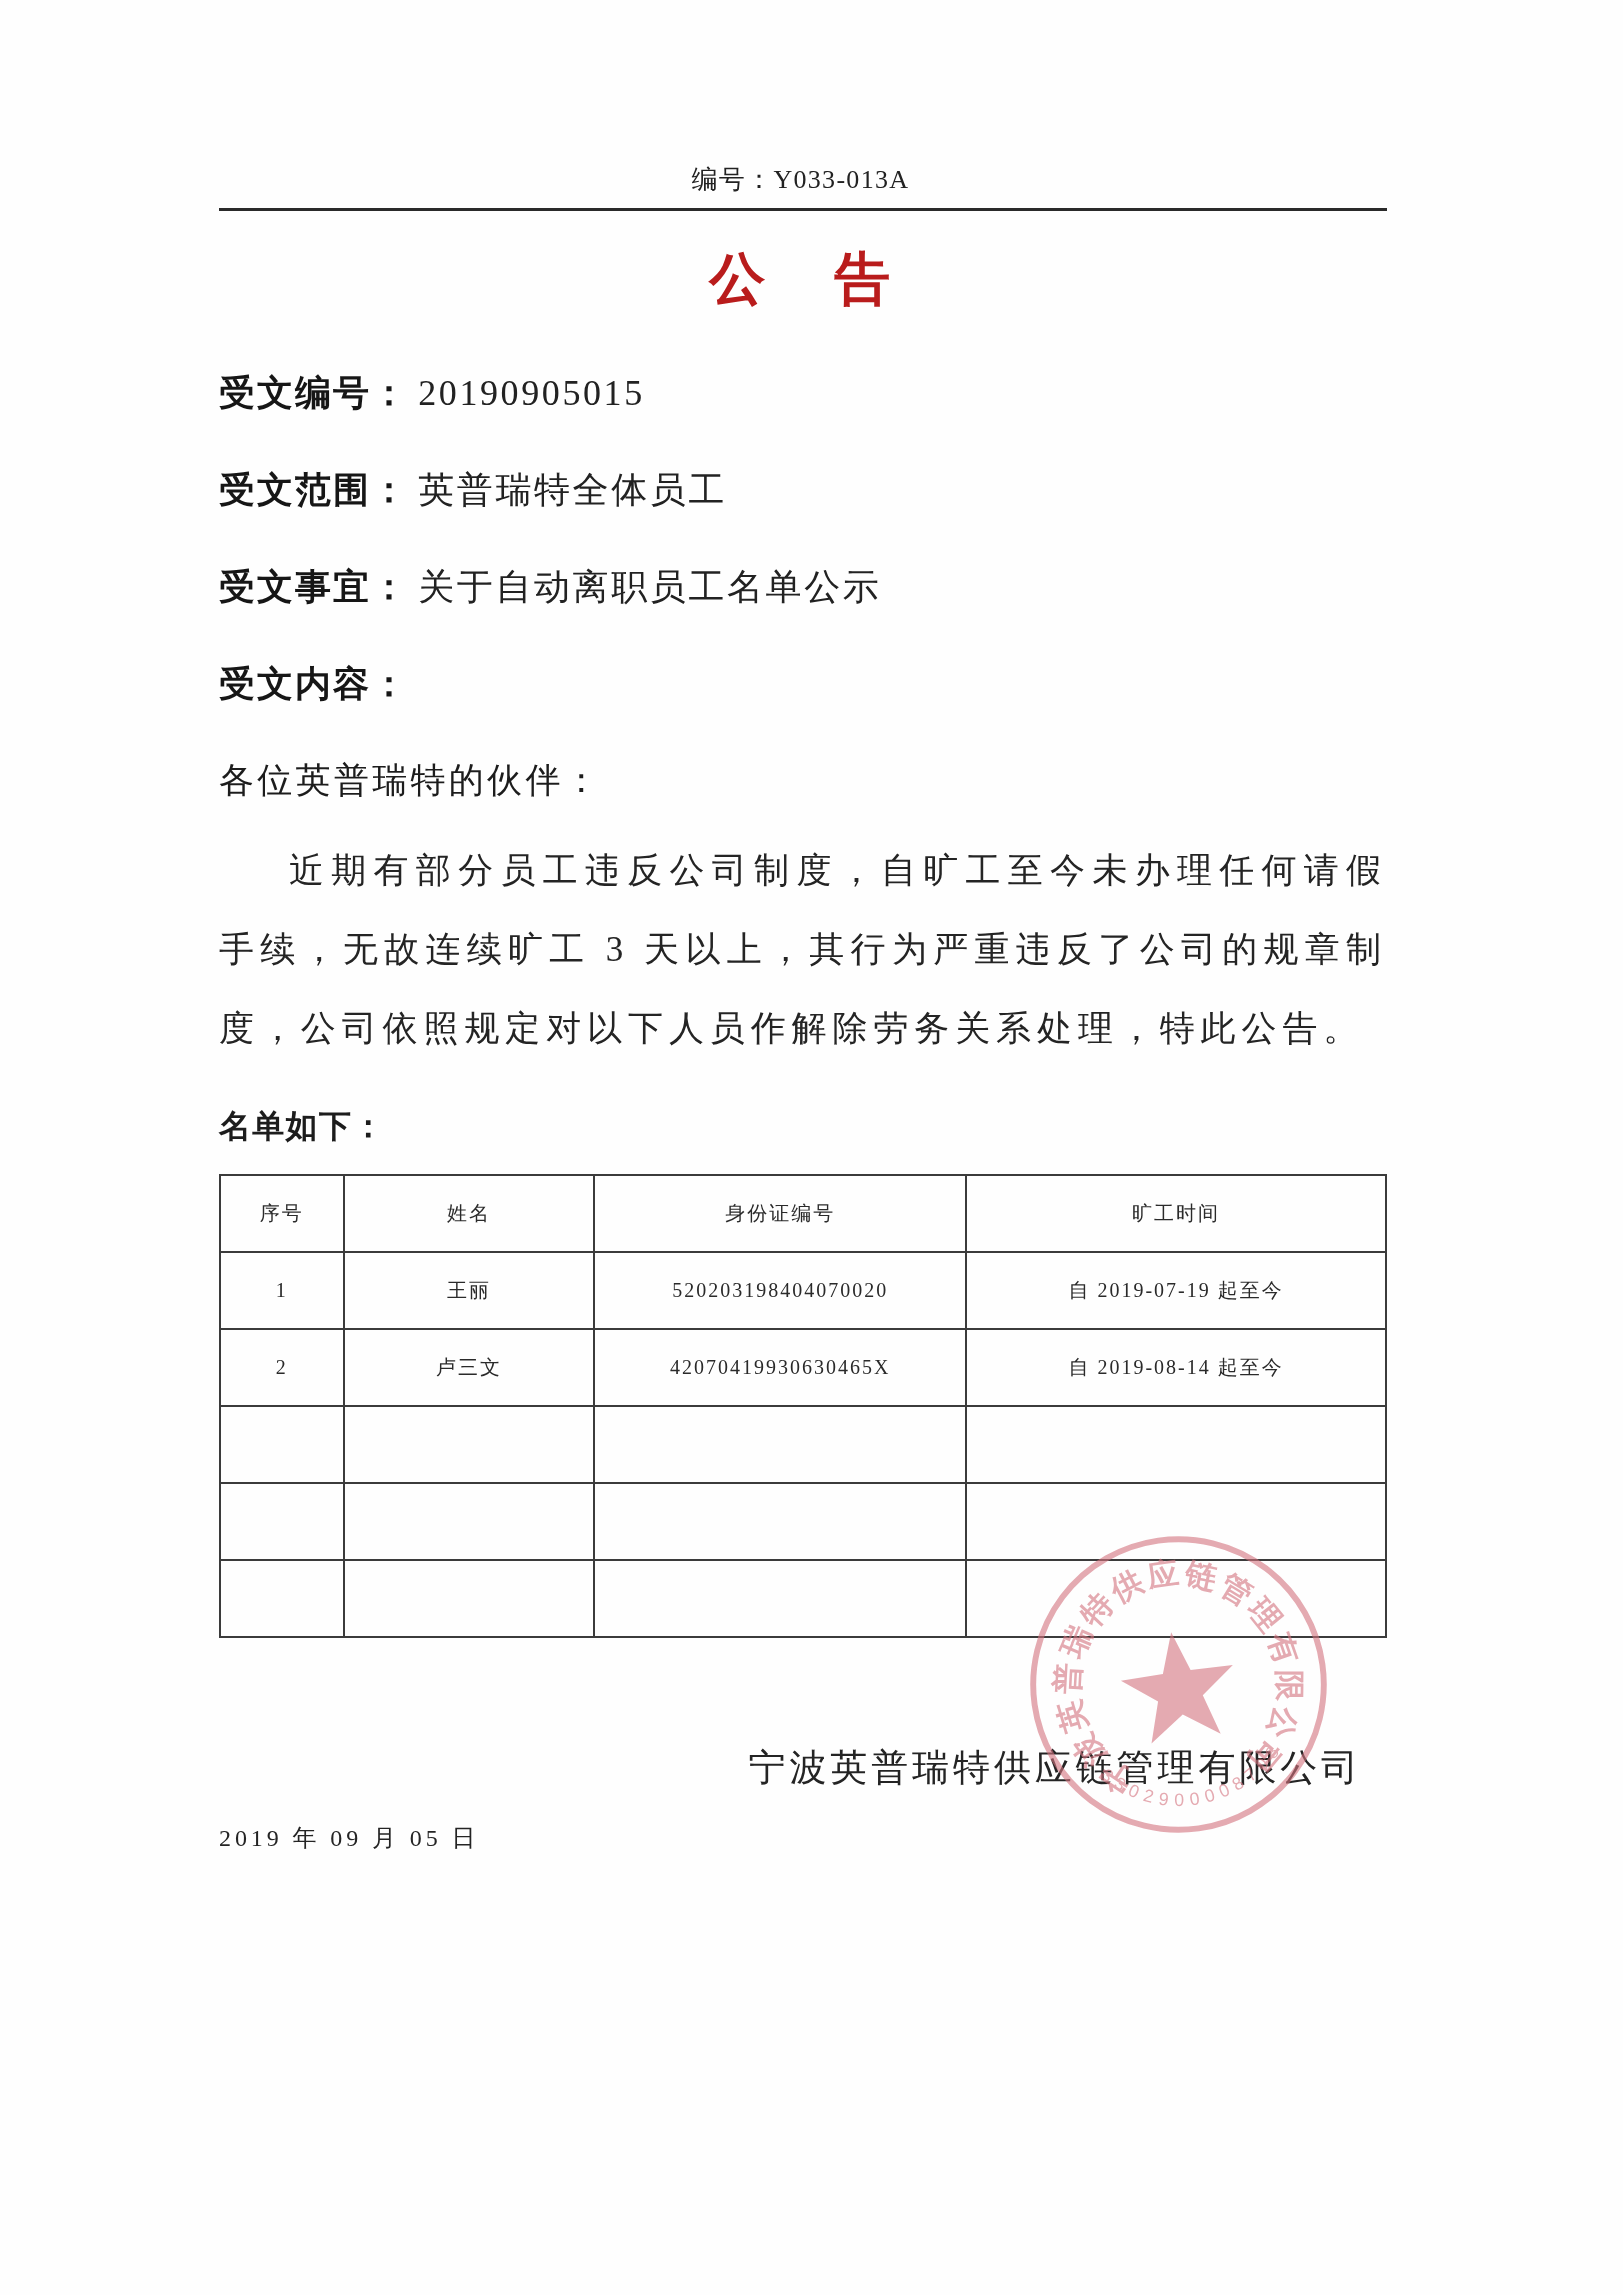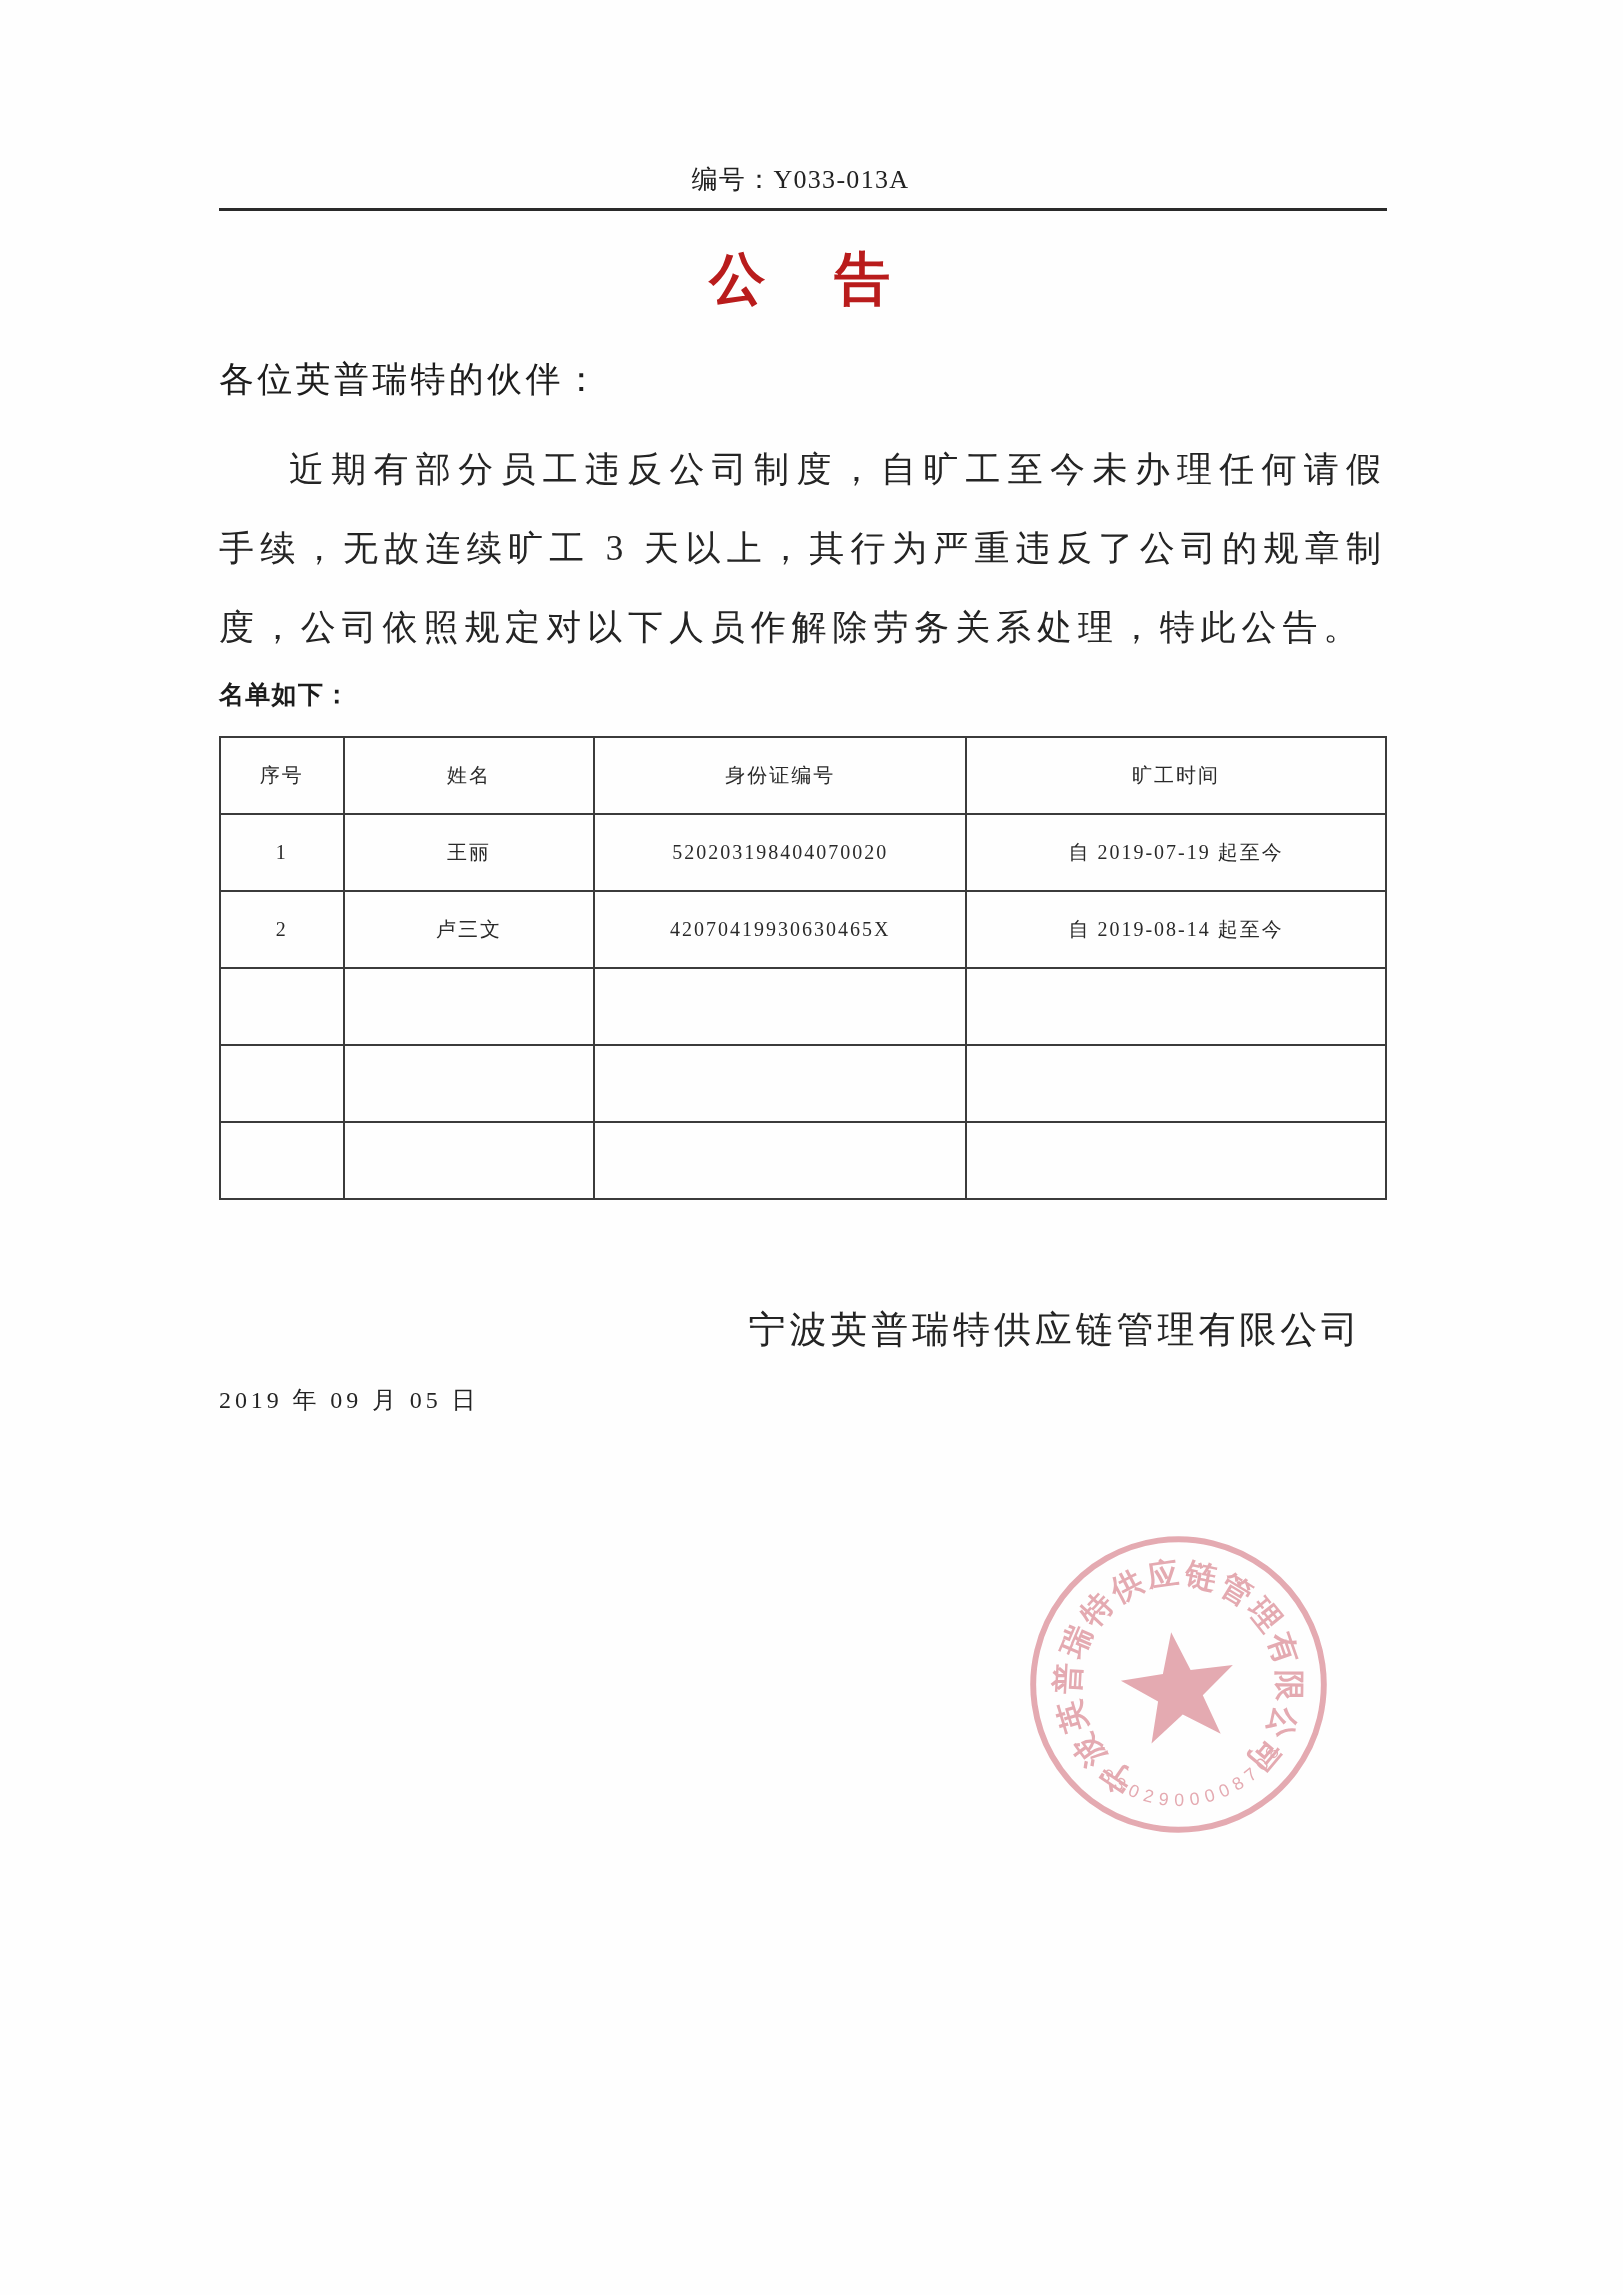--- a/index.html
+++ b/index.html
@@ -167,6 +167,20 @@
 
     <div class="title">公　告</div>
 
+    <div class="fields">
+      <div class="field-line">
+        <span class="field-label">受文编号：</span><span class="field-value">20190905015</span>
+      </div>
+      <div class="field-line">
+        <span class="field-label">受文范围：</span><span class="field-value">英普瑞特全体员工</span>
+      </div>
+      <div class="field-line">
+        <span class="field-label">受文事宜：</span><span class="field-value">关于自动离职员工名单公示</span>
+      </div>
+      <div class="field-line">
+        <span class="field-label">受文内容：</span><span class="field-value"></span>
+      </div>
+    </div>
 
     <div class="salutation">各位英普瑞特的伙伴：</div>
 

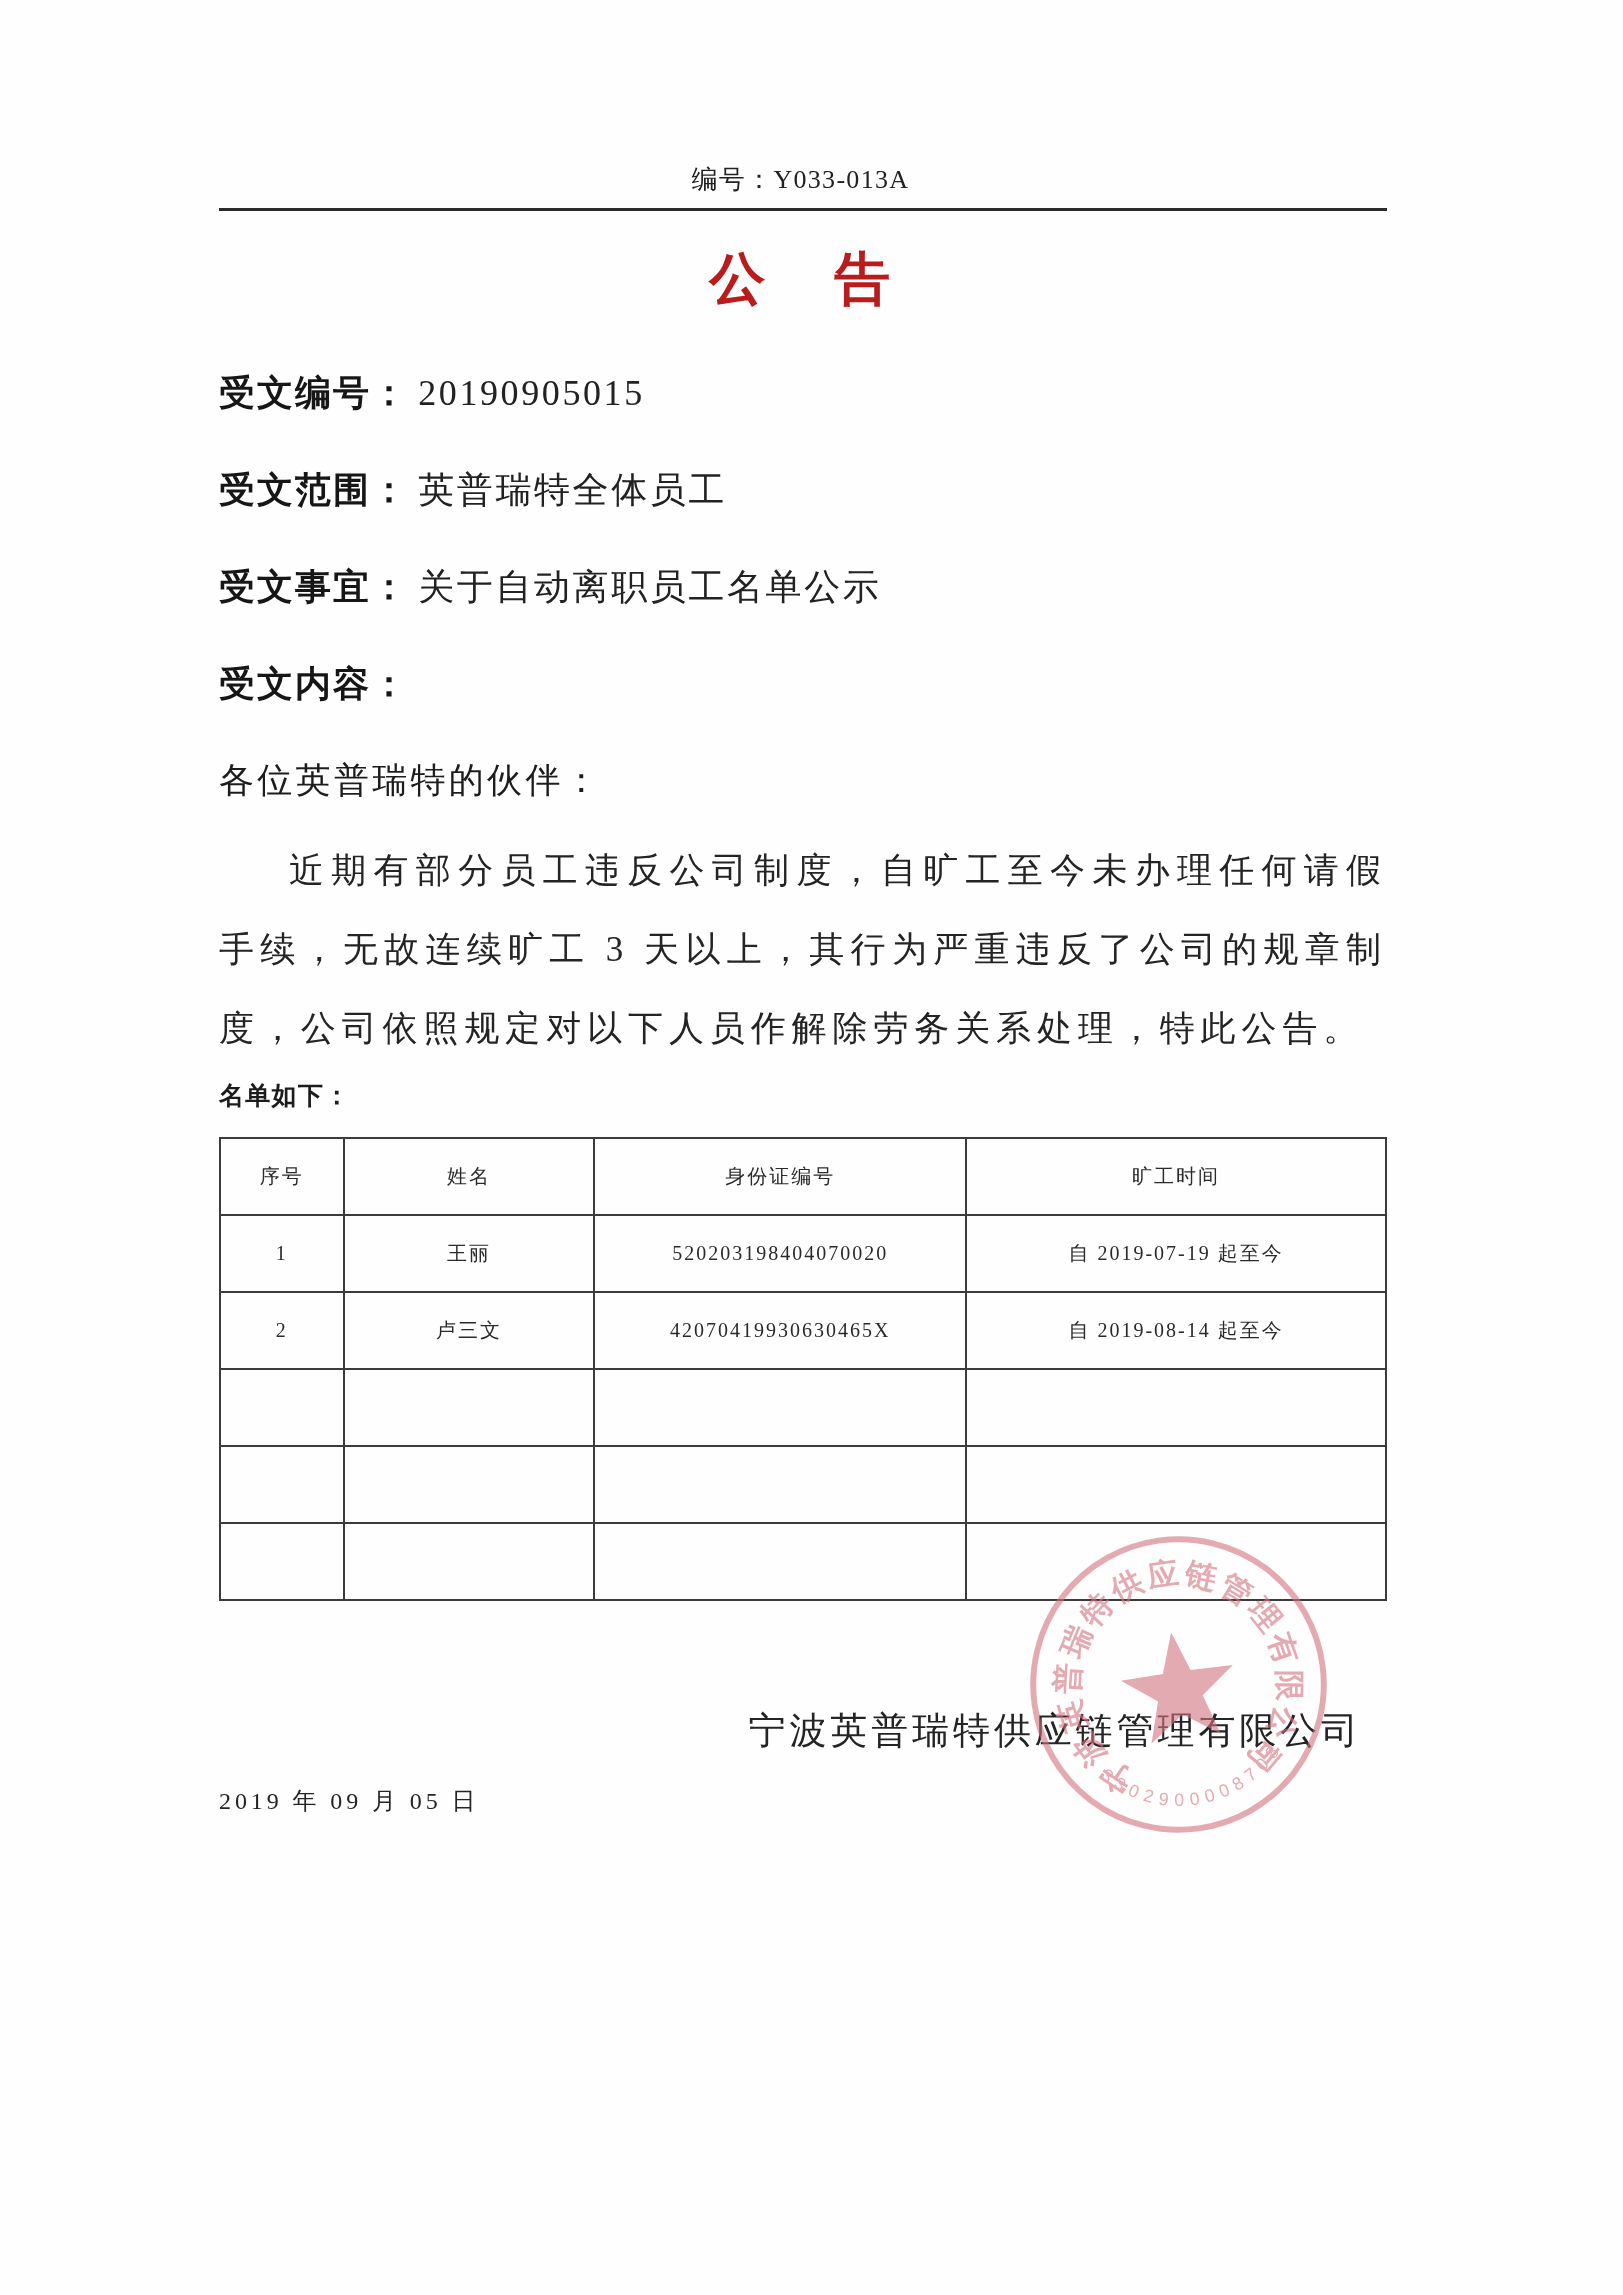--- a/index.html
+++ b/index.html
@@ -82,10 +82,10 @@
     color: #242424;
   }
   .list-intro {
-    margin-top: 11px;
-    font-family: "Liberation Sans", sans-serif;
-    font-weight: bold;
-    font-size: 25px;
+    margin-top: 37px;
+    font-family: "Liberation Sans", sans-serif;
+    font-weight: bold;
+    font-size: 32px;
     letter-spacing: 1.3px;
   }
 

